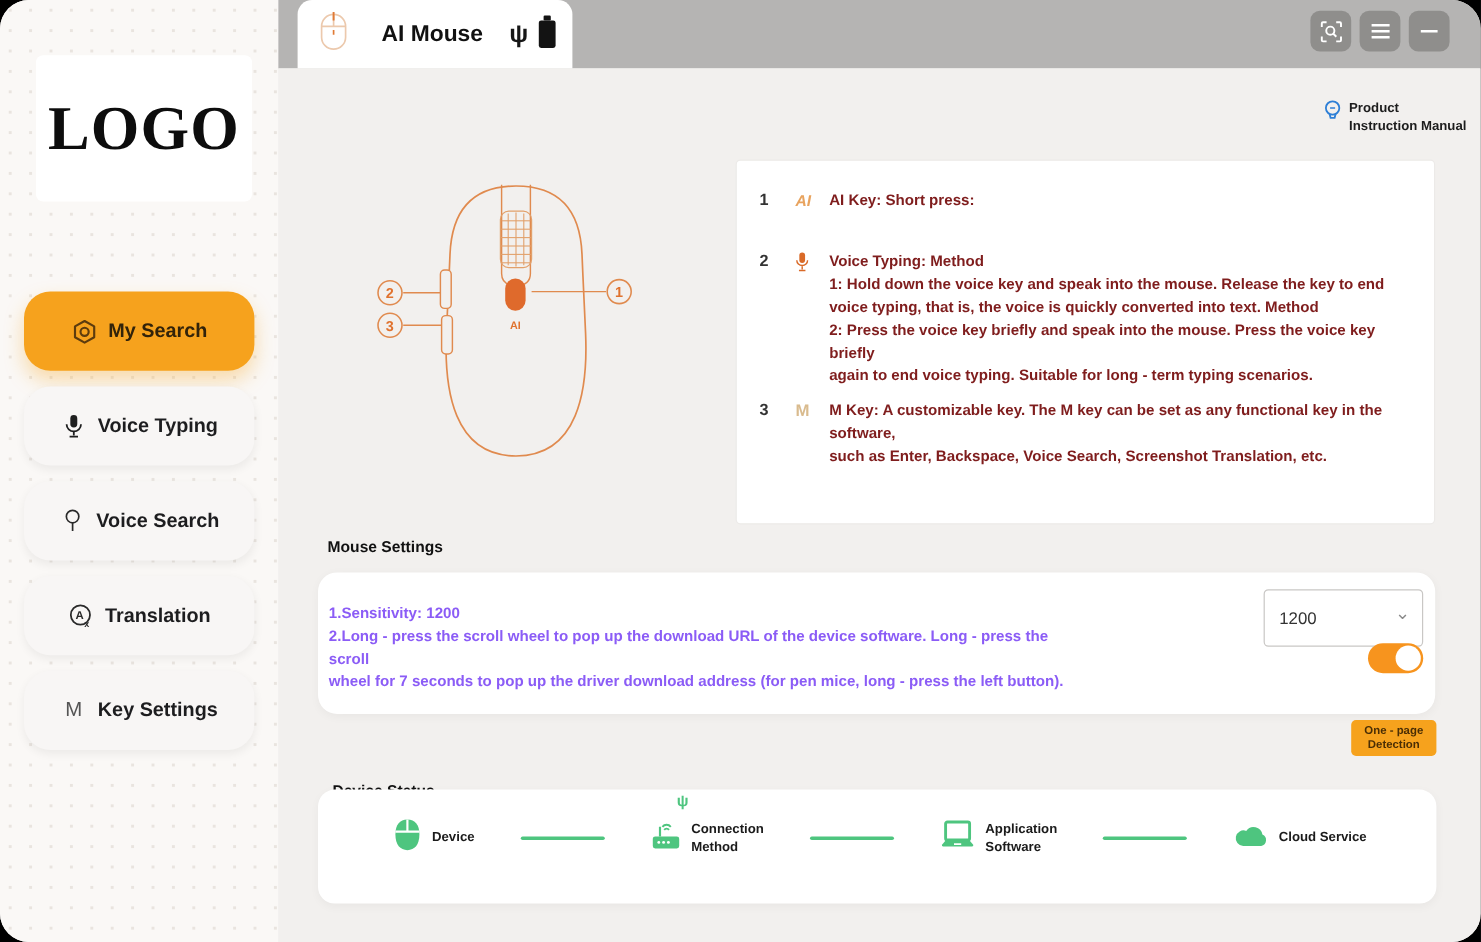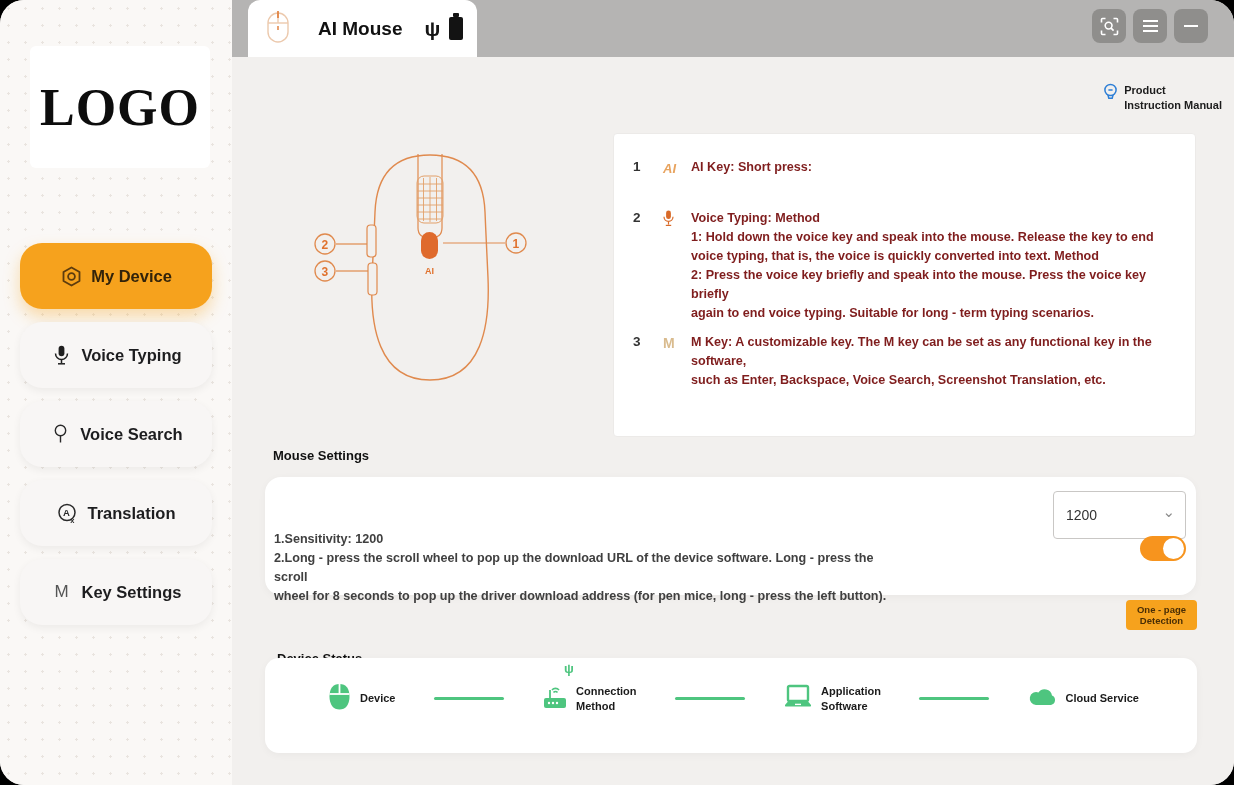--- a/index.html
+++ b/index.html
@@ -139,7 +139,7 @@
             <circle cx="10.5" cy="10.5" r="3.4" fill="none" stroke="#5d3c0e" stroke-width="1.8"></circle>
           </svg>
         </span>
-        <span>My Device</span>
+        <span>My Search</span>
       </div>
 
       <div class="nav-item">

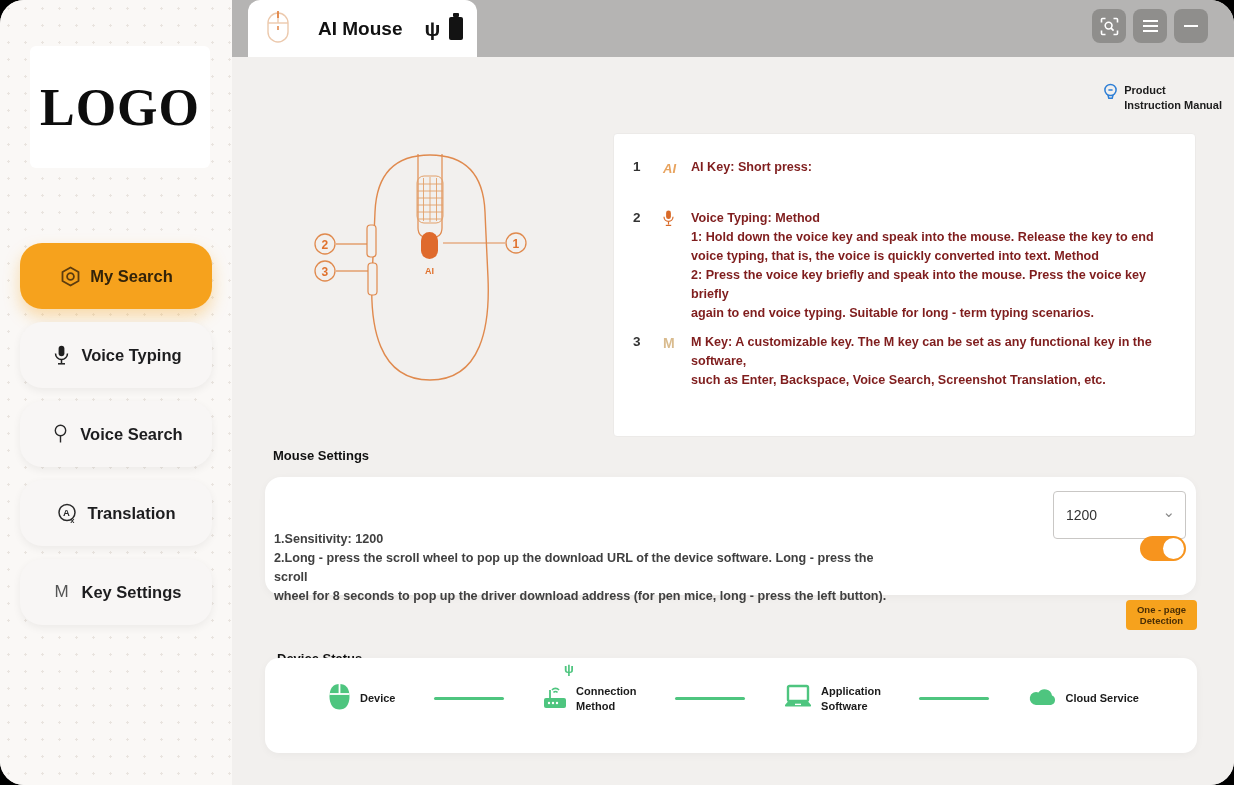--- a/index.html
+++ b/index.html
@@ -83,7 +83,7 @@
   }
   .settings-lines {
     position:absolute; left:9px; top:25px; width:620px;
-    font-size:12.6px; font-weight:700; color:#404040; line-height:19px;margin-top:28px;
+    font-size:12.6px; font-weight:700; color:#8b5cf6; line-height:19px;
   }
   .dropdown {
     position:absolute; left:788px; top:14px; width:133px; height:48px;

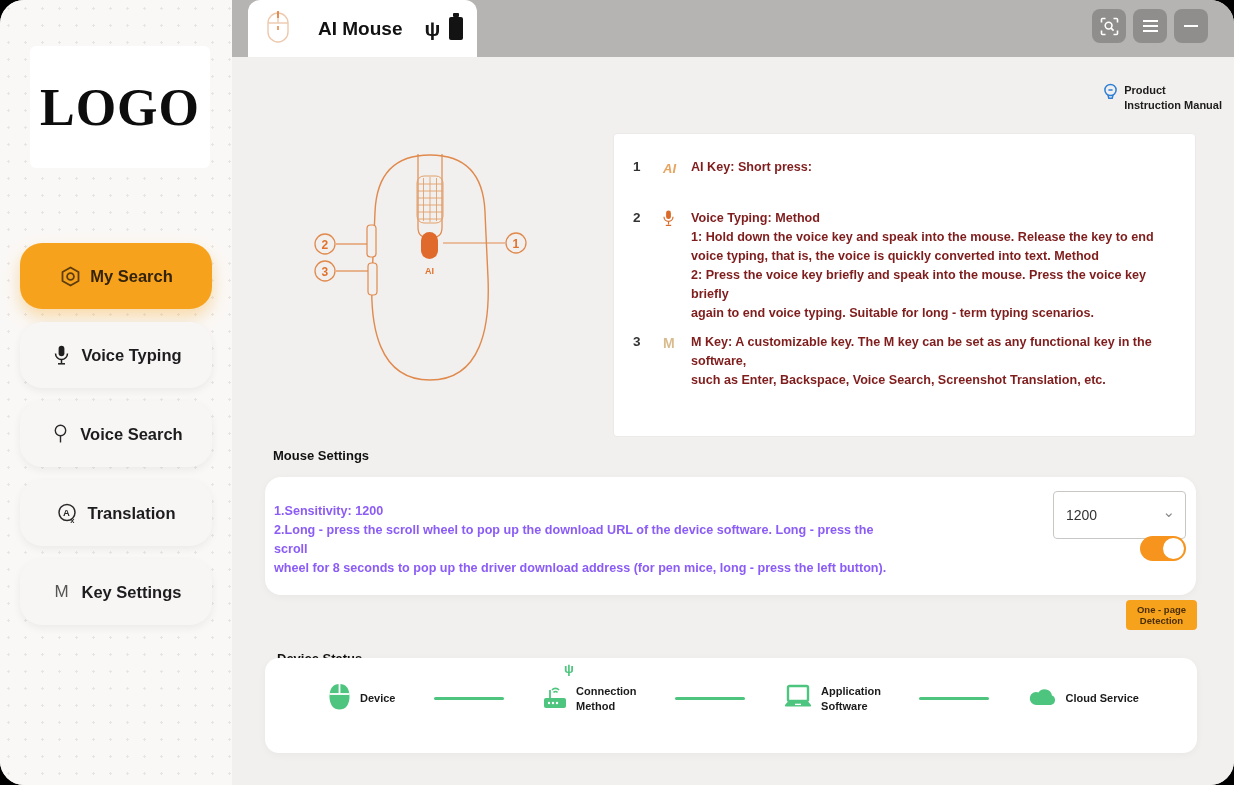--- a/index.html
+++ b/index.html
@@ -323,7 +323,7 @@
       <div class="settings-lines">
         <span style="display:block">1.Sensitivity: 1200</span>
         <span style="display:block">2.Long - press the scroll wheel to pop up the download URL of the device software. Long - press the scroll</span>
-        <span style="display:block">wheel for 8 seconds to pop up the driver download address (for pen mice, long - press the left button).</span>
+        <span style="display:block">wheel for 7 seconds to pop up the driver download address (for pen mice, long - press the left button).</span>
       </div>
       <div class="dropdown">
         <span class="val">1200</span>

